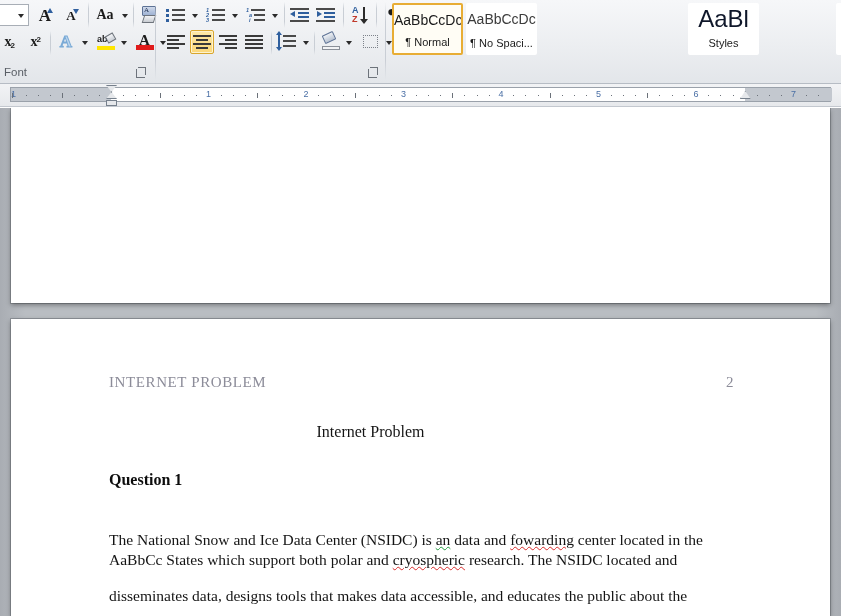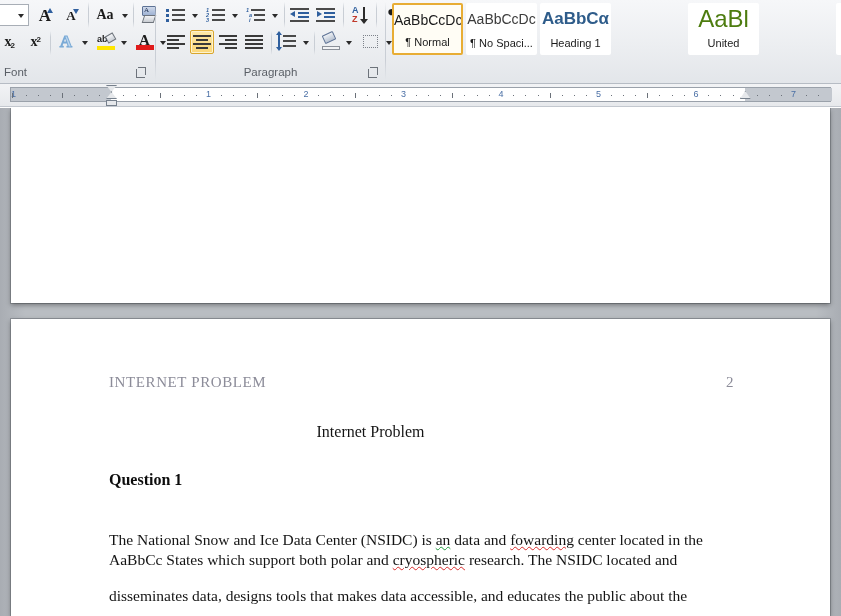--- a/index.html
+++ b/index.html
@@ -486,10 +486,6 @@
           <div class="stylebox" style="left: 80px; width: 71px;">
             <div class="st-prev" style="color: rgb(60, 60, 60); font-size: 14px; font-weight: normal; font-style: normal;">AaBbCcDc</div>
             <div class="st-name">¶ No Spaci...</div>
-          </div>
-          <div class="stylebox" style="left: 154px; width: 71px;">
-            <div class="st-prev" style="color: rgb(46, 92, 138); font-size: 17px; font-weight: bold; font-style: normal;">AaBbCα</div>
-            <div class="st-name">Heading 1</div>
           </div>
           <div class="stylebox" style="left: 302px; width: 71px;">
             <div class="st-prev" style="color: #4d7c0f; font-size: 24px; font-weight: normal; font-style: normal;">AaBl</div>

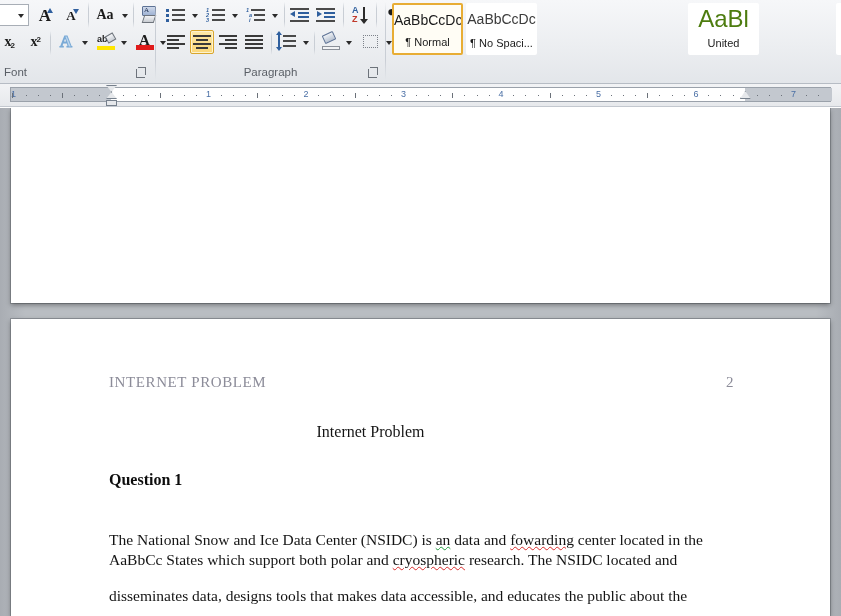--- a/index.html
+++ b/index.html
@@ -488,7 +488,7 @@
             <div class="st-name">¶ No Spaci...</div>
           </div>
           <div class="stylebox" style="left: 302px; width: 71px;">
-            <div class="st-prev" style="color: #4d7c0f; font-size: 24px; font-weight: normal; font-style: normal;">AaBl</div>
+            <div class="st-prev" style="color: #0f172a; font-size: 24px; font-weight: normal; font-style: normal;">AaBl</div>
             <div class="st-name">United</div>
           </div>
           <div class="stylebox" style="left: 450px; width: 40px;">

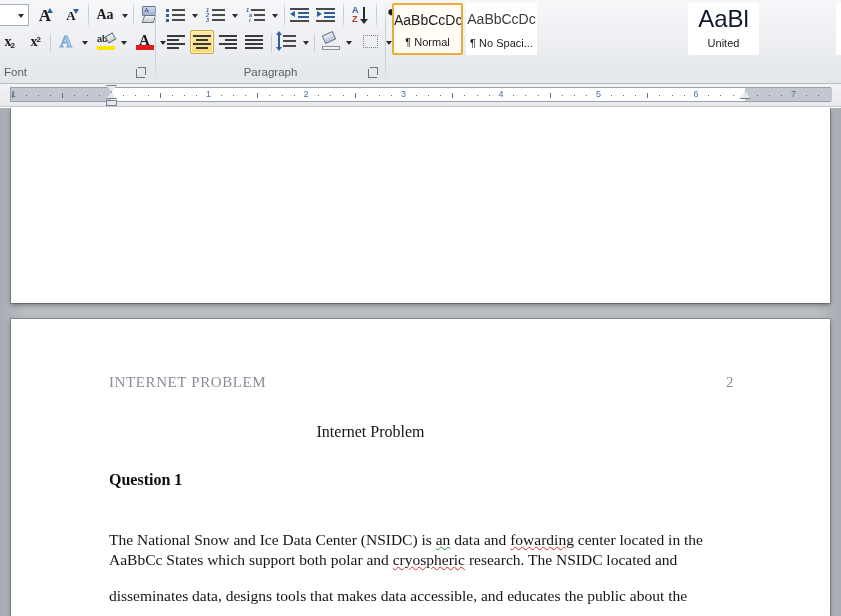--- a/index.html
+++ b/index.html
@@ -489,7 +489,7 @@
           </div>
           <div class="stylebox" style="left: 302px; width: 71px;">
             <div class="st-prev" style="color: #0f172a; font-size: 24px; font-weight: normal; font-style: normal;">AaBl</div>
-            <div class="st-name">United</div>
+            <div class="st-name">Styles</div>
           </div>
           <div class="stylebox" style="left: 450px; width: 40px;">
             <div class="st-prev" style="color: rgb(110, 169, 221); font-size: 14px; font-weight: normal; font-style: italic;">Aa</div>

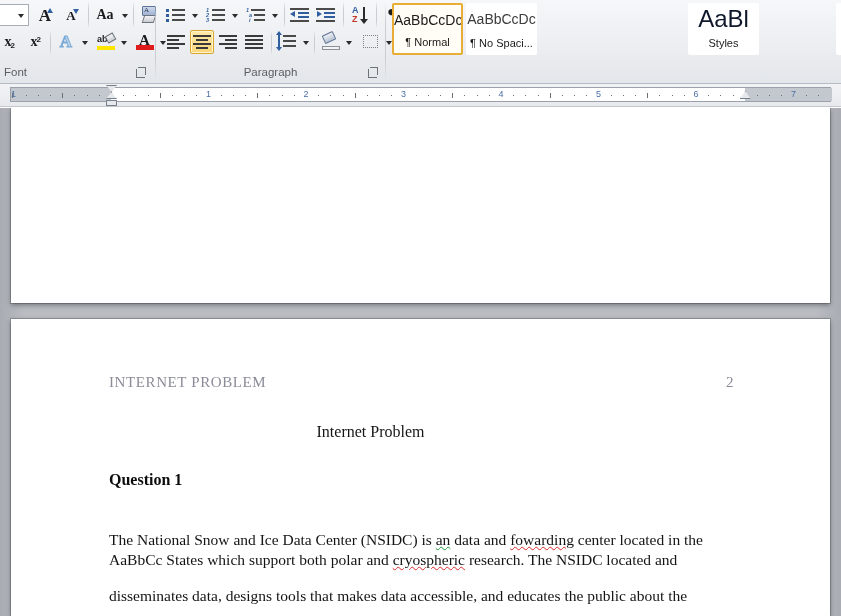--- a/index.html
+++ b/index.html
@@ -470,7 +470,6 @@
           </div>
 
       </div>
-      <div class="glabel">Paragraph</div>
       <div class="dlaunch" style="right:6px;"></div>
     </div>
 

